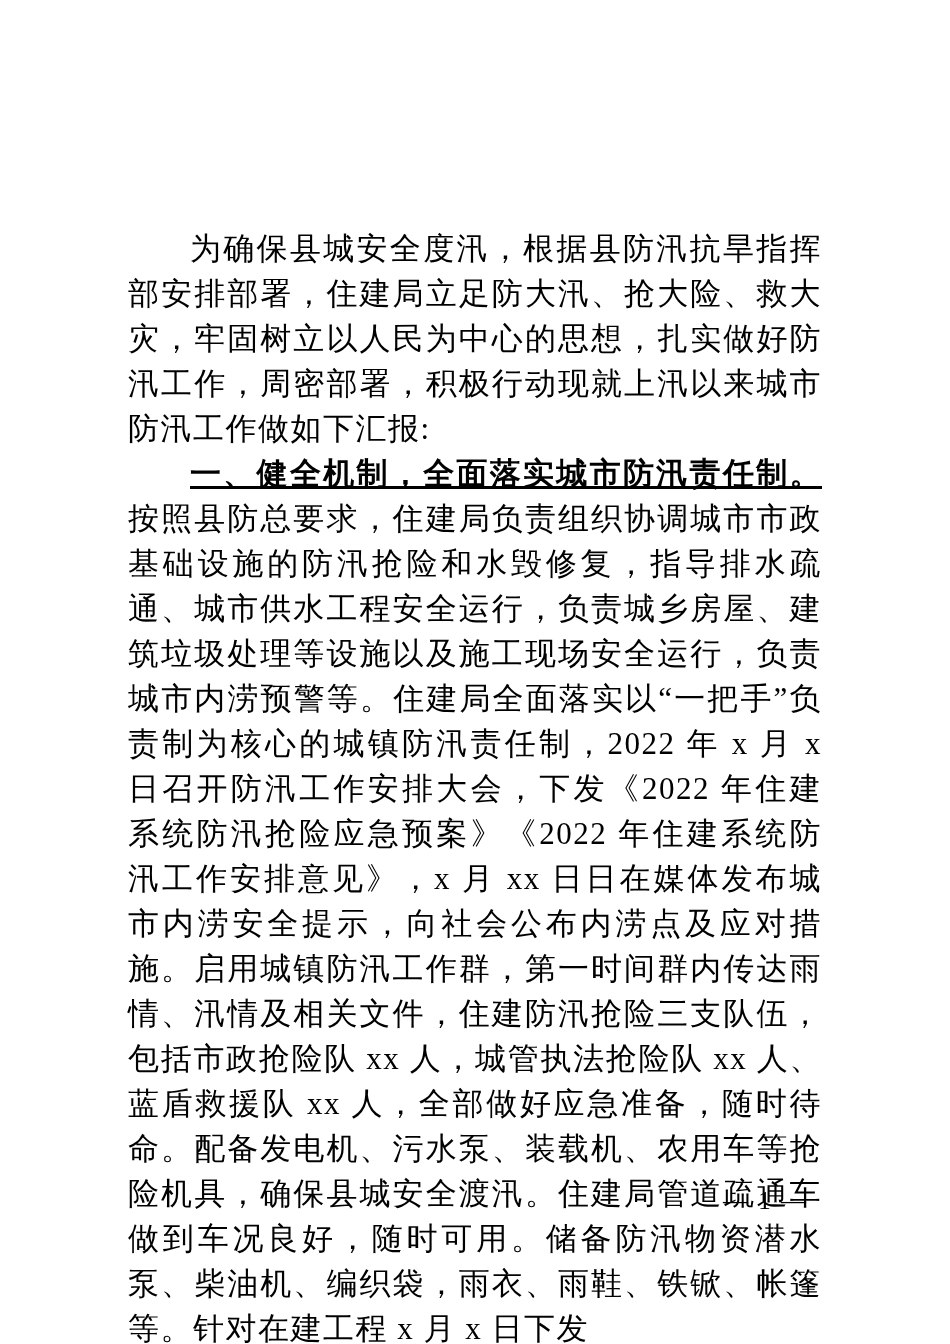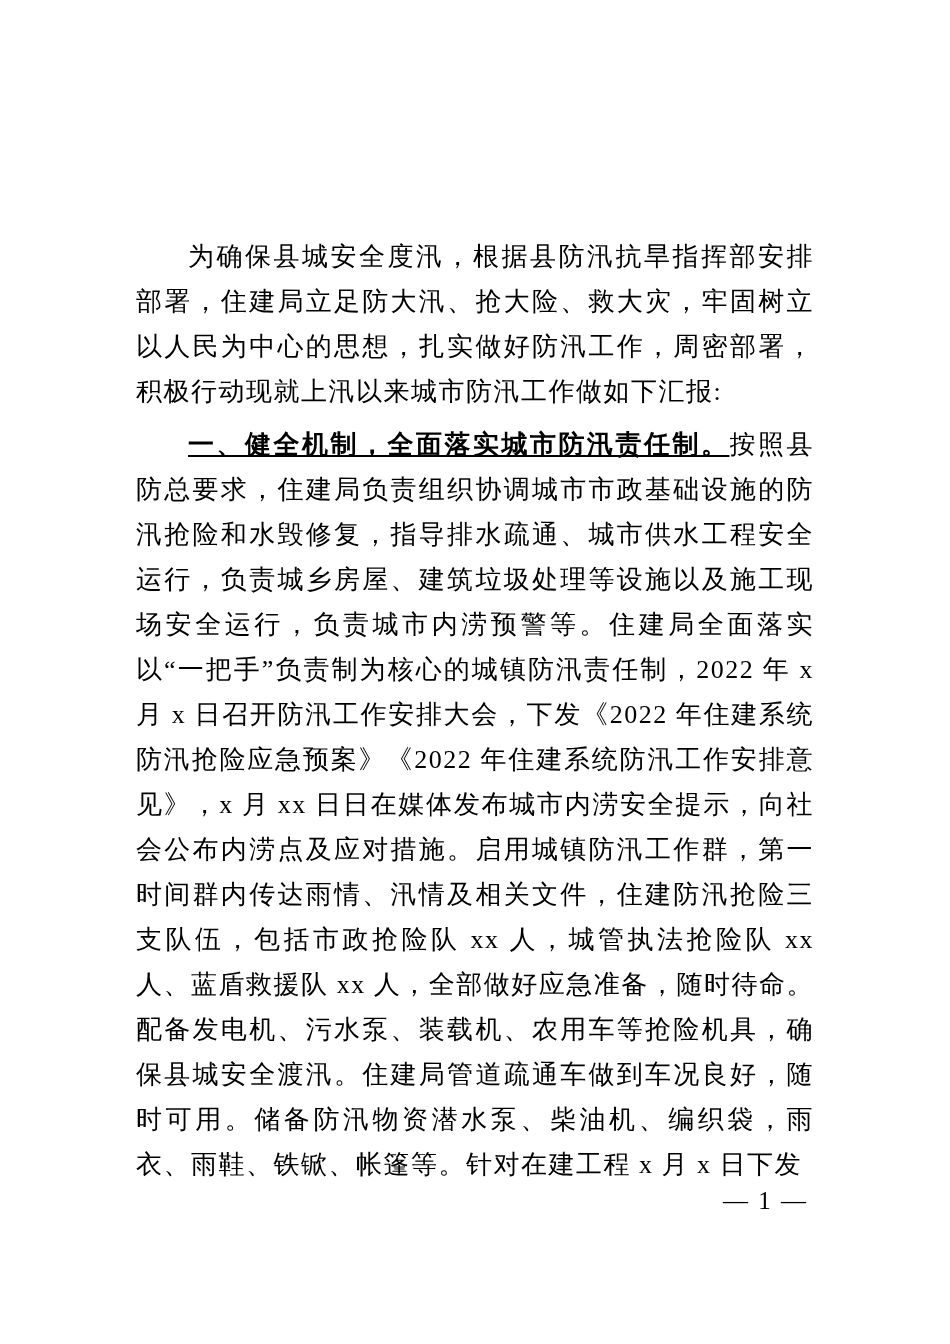--- a/index.html
+++ b/index.html
@@ -32,8 +32,8 @@
     font-family: "Liberation Serif", "DejaVu Serif", serif;
   }
   .doc-paragraph {
-    margin: 8px;
-    font-size: 26px;
+    margin: 0;
+    font-size: 31px;
     line-height: 45px;
     letter-spacing: 1.5px;
     text-align: justify;

